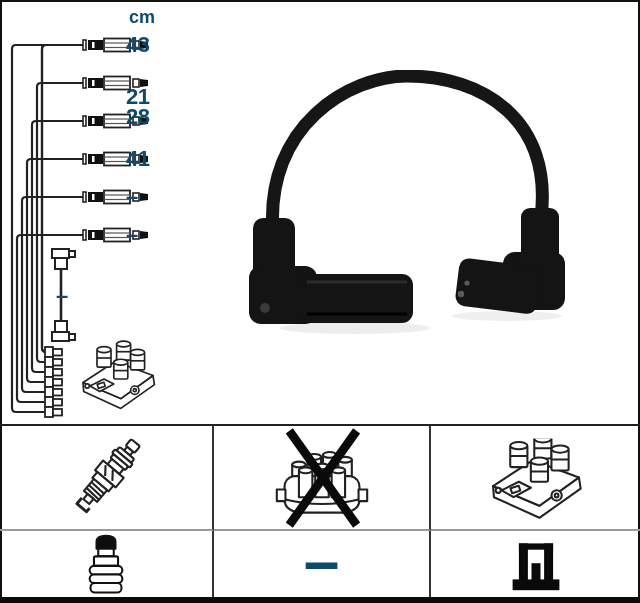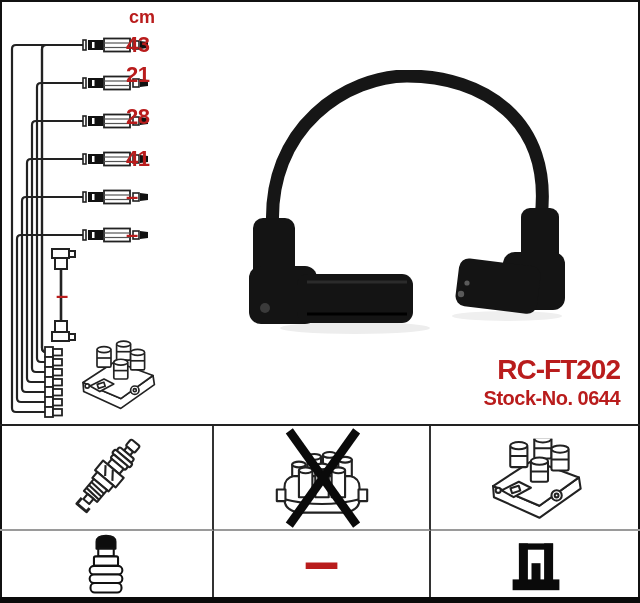--- a/index.html
+++ b/index.html
@@ -5,7 +5,7 @@
   html,body{margin:0;padding:0;background:#888;}
   .canvas{
     position:relative; width:640px; height:603px; background:#fff;
-    font-family:"Liberation Sans", sans-serif; color:#b91c1c; overflow:hidden;
+    font-family:"Liberation Sans", sans-serif; color:#0c4a6e; overflow:hidden;
   }
   .edge{position:absolute;background:#111;}
   .edge-top{left:0;top:0;width:640px;height:2px;}

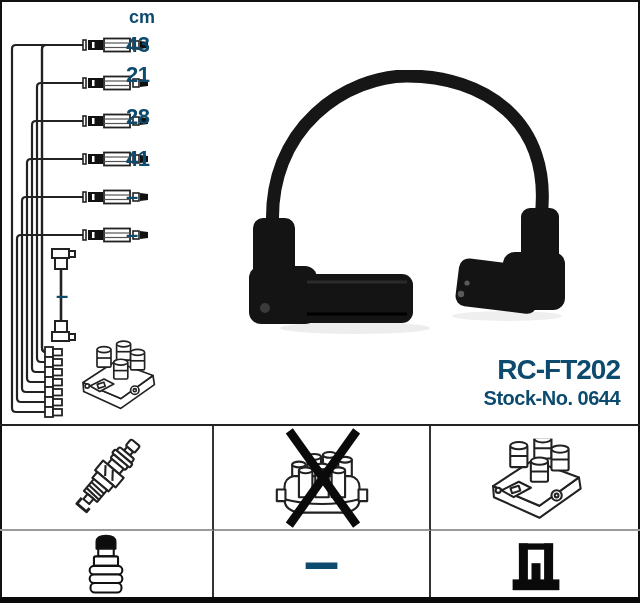--- a/index.html
+++ b/index.html
@@ -282,7 +282,7 @@
 
   <div class="unit-label">cm</div>
   <div class="len-label" style="top:32px">43</div>
-  <div class="len-label" style="top:62px">21</div>
+  <div class="len-label" style="top:84px">21</div>
   <div class="len-label" style="top:104px">28</div>
   <div class="len-label" style="top:146px">41</div>
   <div class="len-label" style="top:184px">–</div>

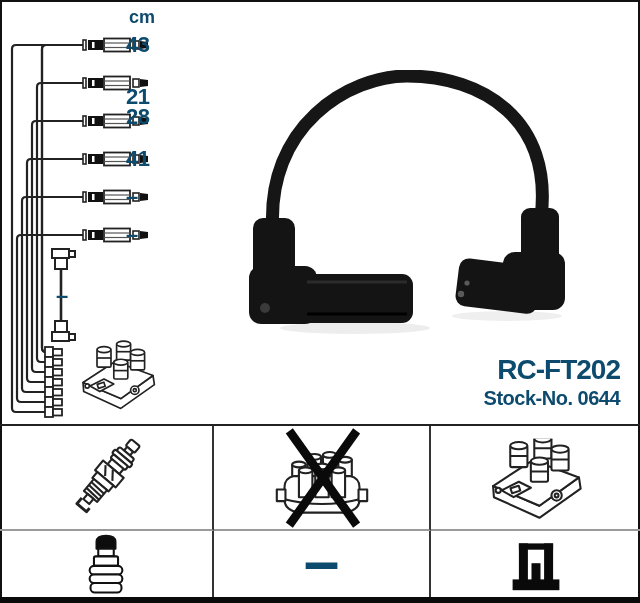--- a/index.html
+++ b/index.html
@@ -314,10 +314,6 @@
     </g>
   </svg>
 
-  <div class="product-block">
-    <div class="product-code">RC-FT202</div>
-    <div class="product-stock">Stock-No. 0644</div>
-  </div>
 
   <div class="legend">
     <div class="legend-cell">

